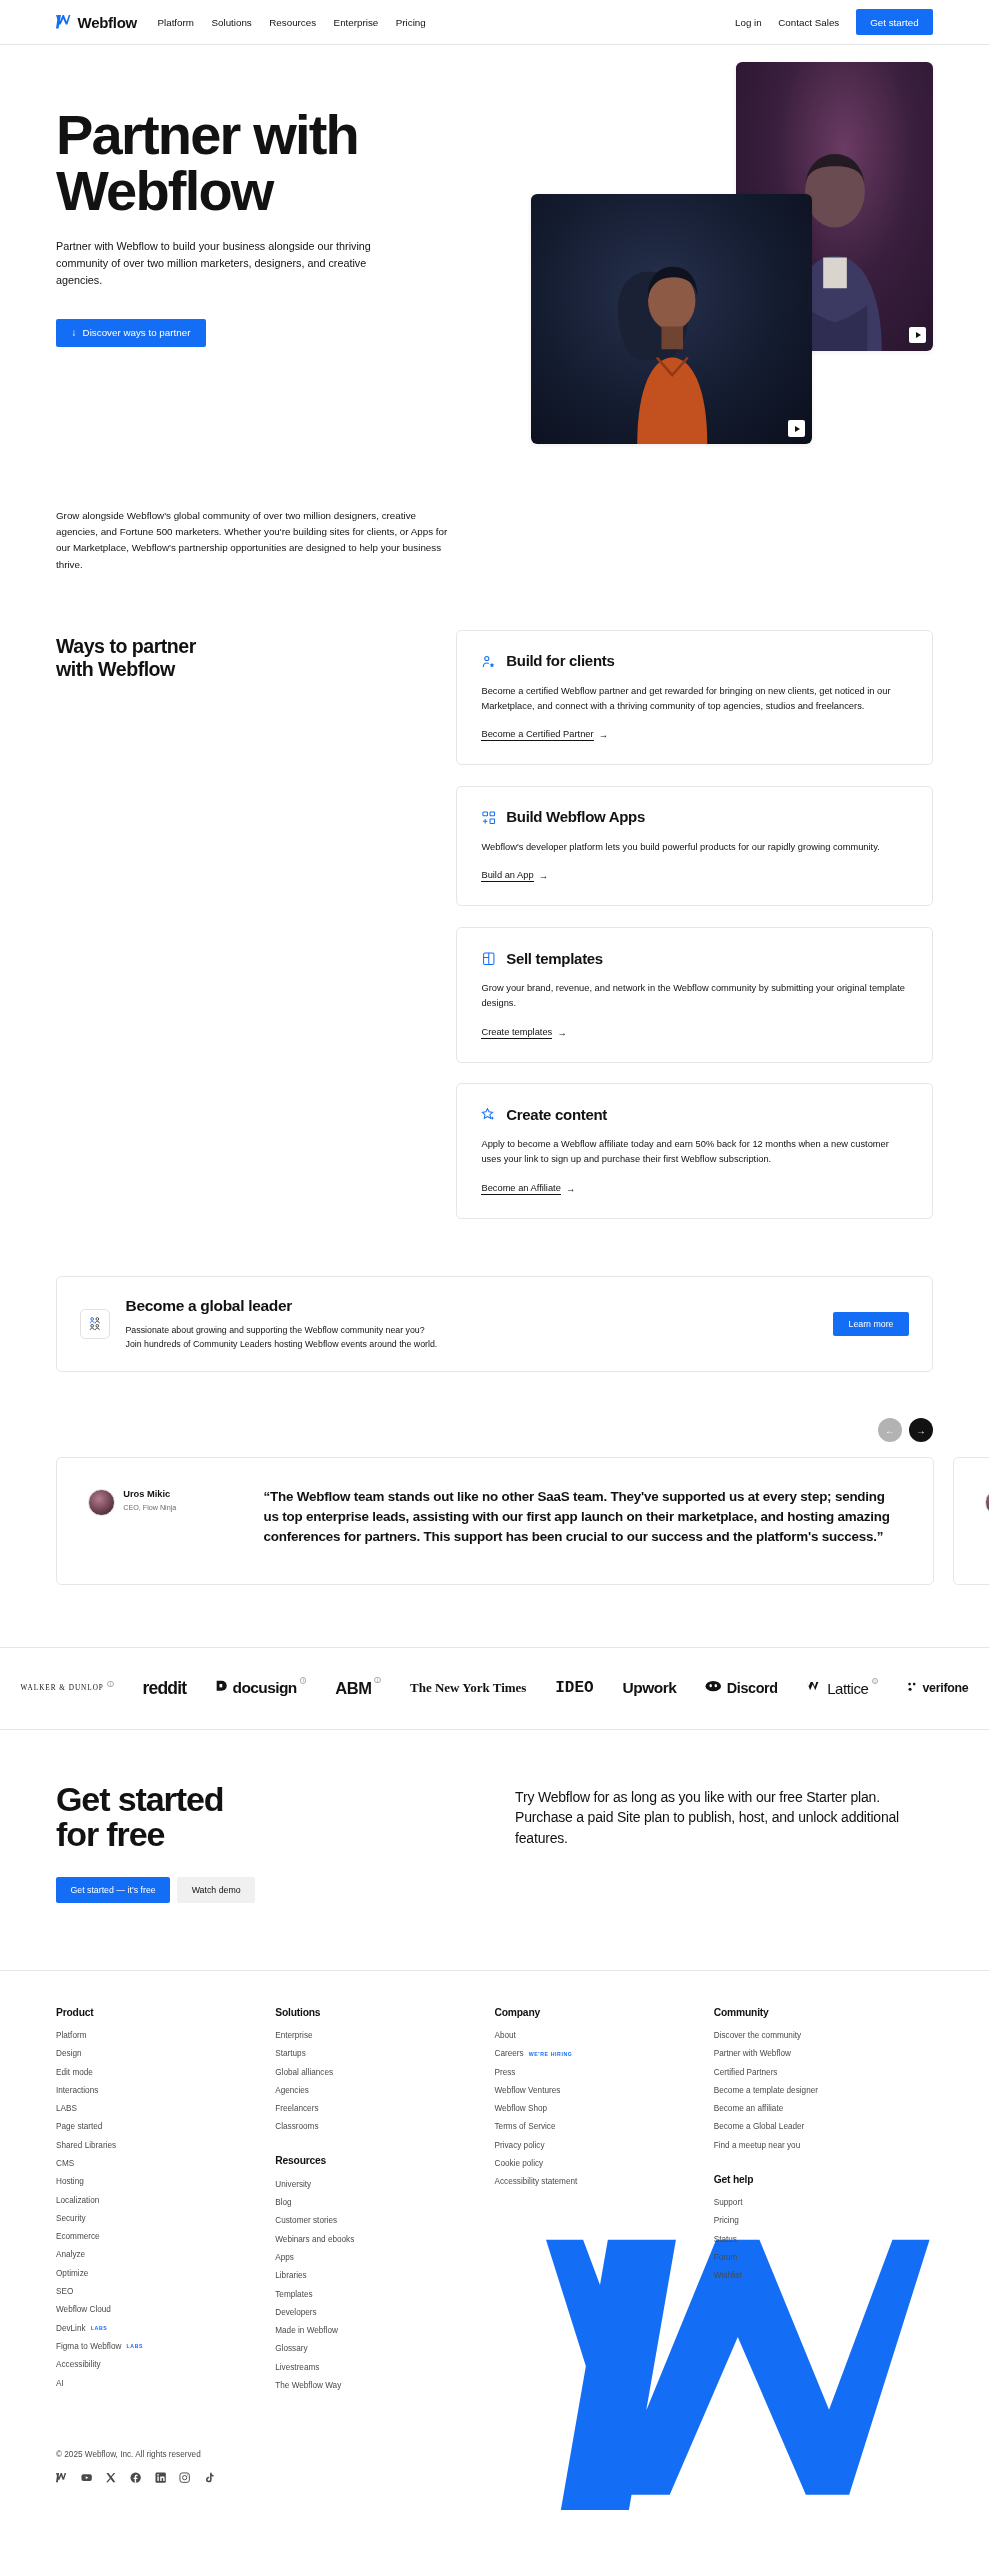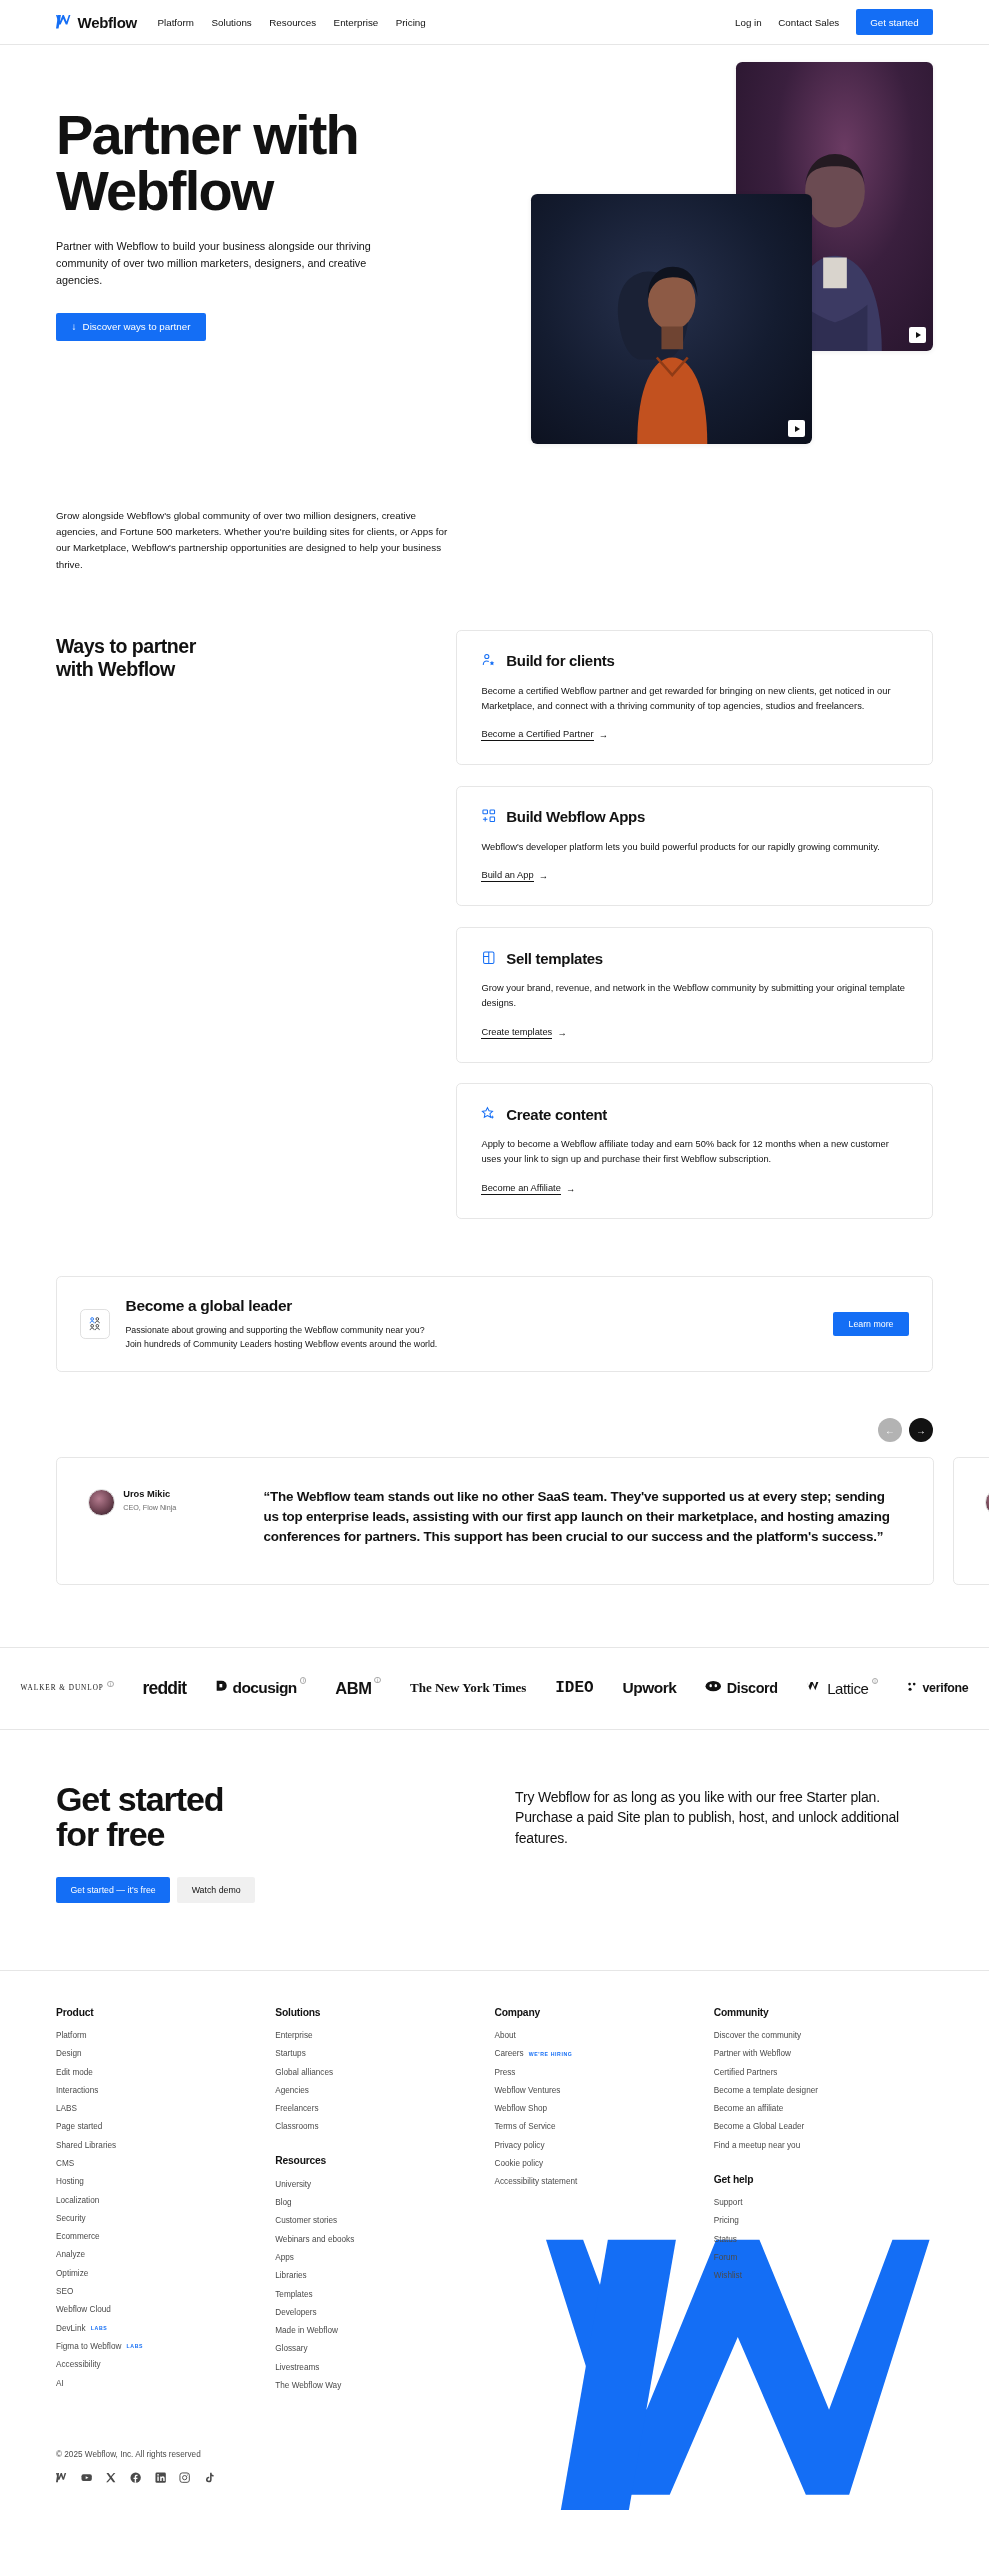--- a/index.html
+++ b/index.html
@@ -54,7 +54,7 @@
     line-height: 1.6;
     color: #121212;
     max-width: 319px;
-    margin-bottom: 24px;
+    margin-bottom: 30px;
   }
   .hero-btn {
     display: inline-flex;

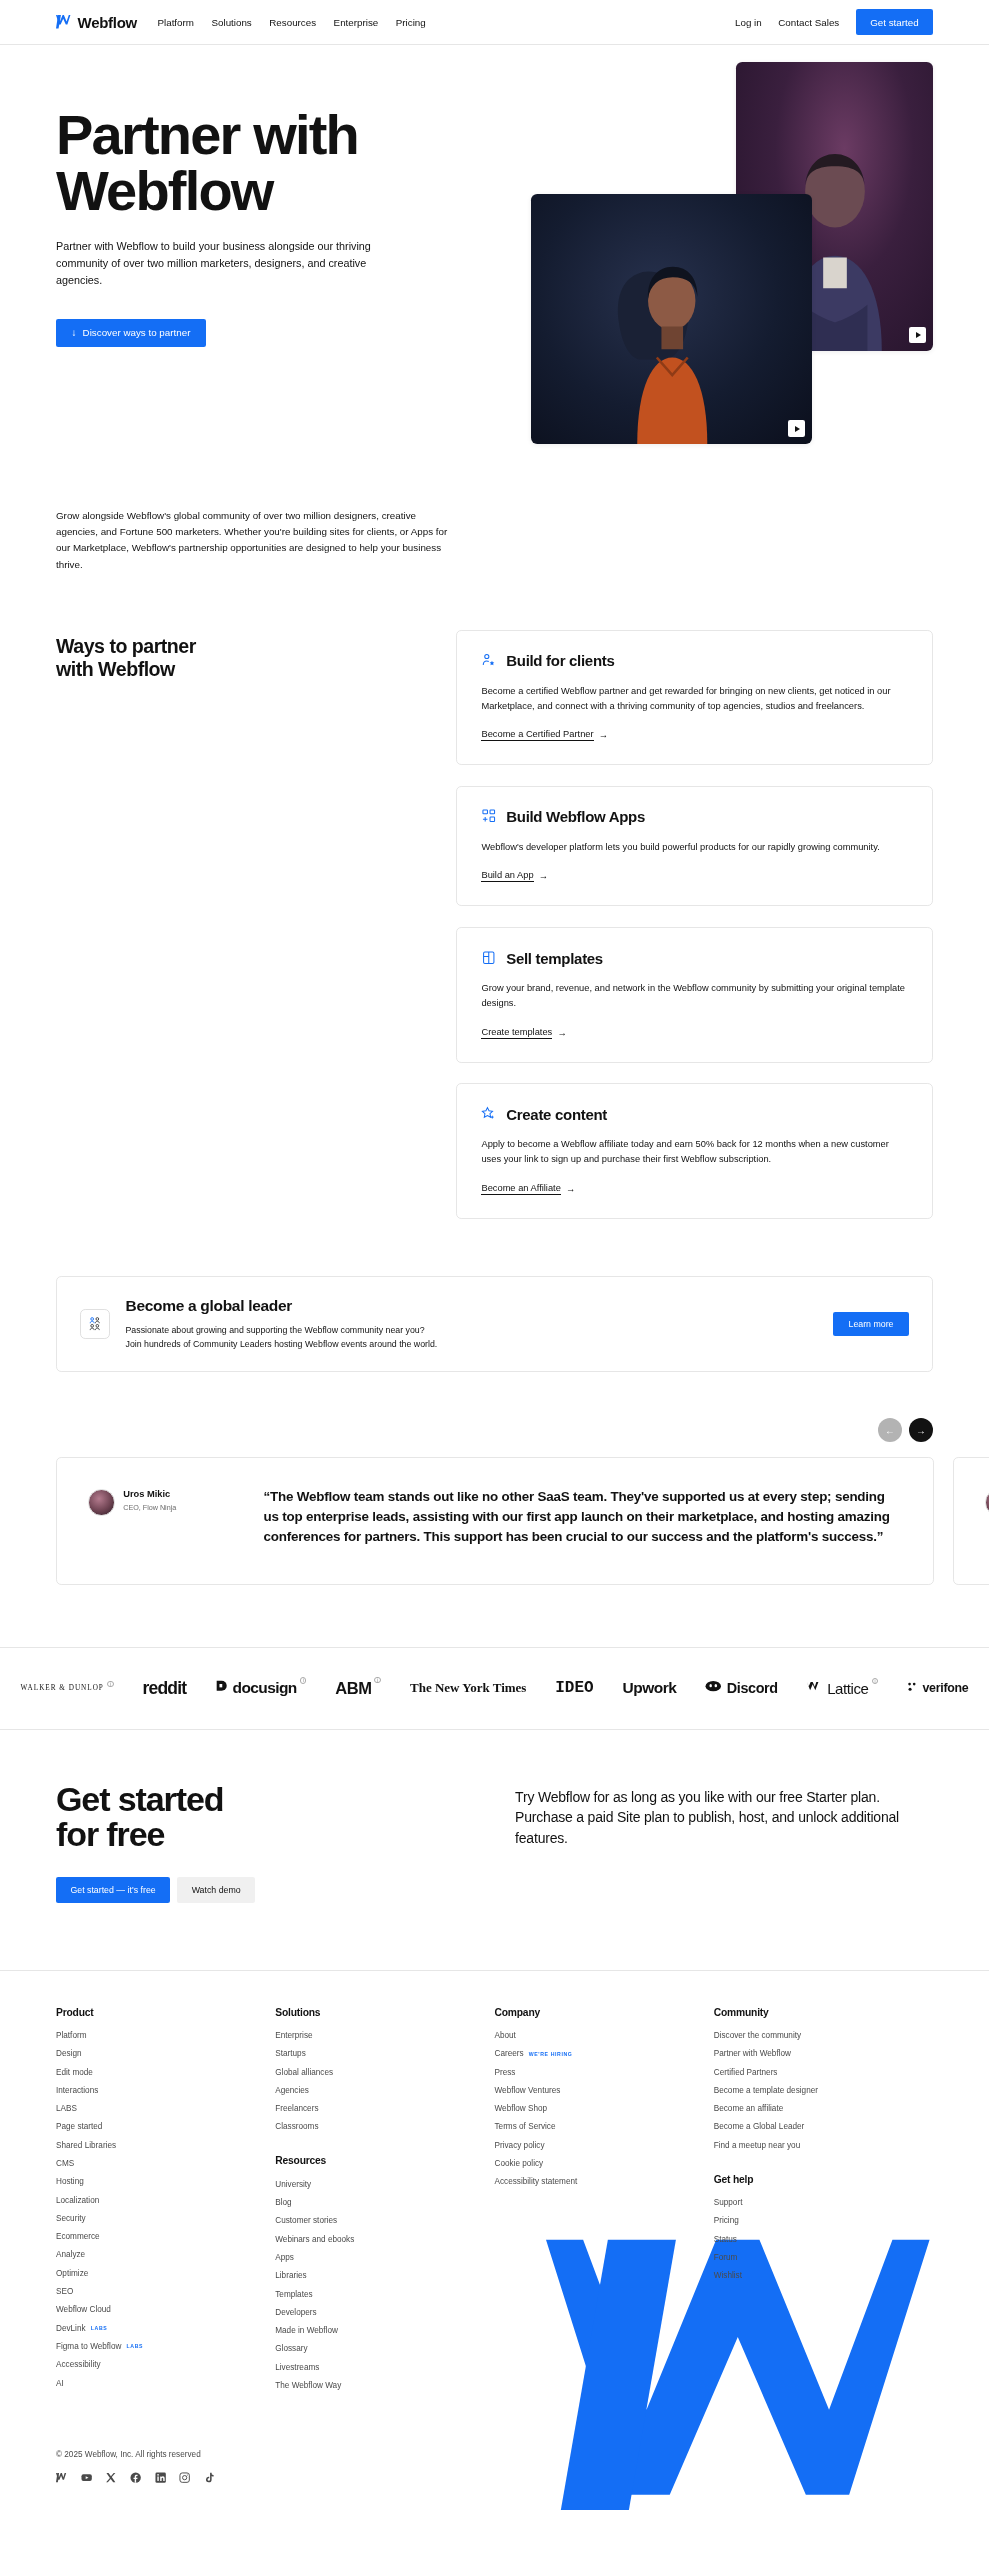--- a/index.html
+++ b/index.html
@@ -121,7 +121,7 @@
     padding: 21.6px 24px 23px;
     background: #fff;
   }
-  .card-head { display: flex; align-items: flex-start; gap: 9.3px; margin-bottom: 14.4px; }
+  .card-head { display: flex; align-items: flex-end; gap: 9.3px; margin-bottom: 14.4px; }
   .card-icon { width: 15.5px; height: 15.5px; flex: none; color: #146ef5; }
   .card-title { font-size: 15px; font-weight: 700; letter-spacing: -0.3px; }
   .card-body { font-size: 9.3px; line-height: 1.62; color: #121212; margin-bottom: 15.5px; }

